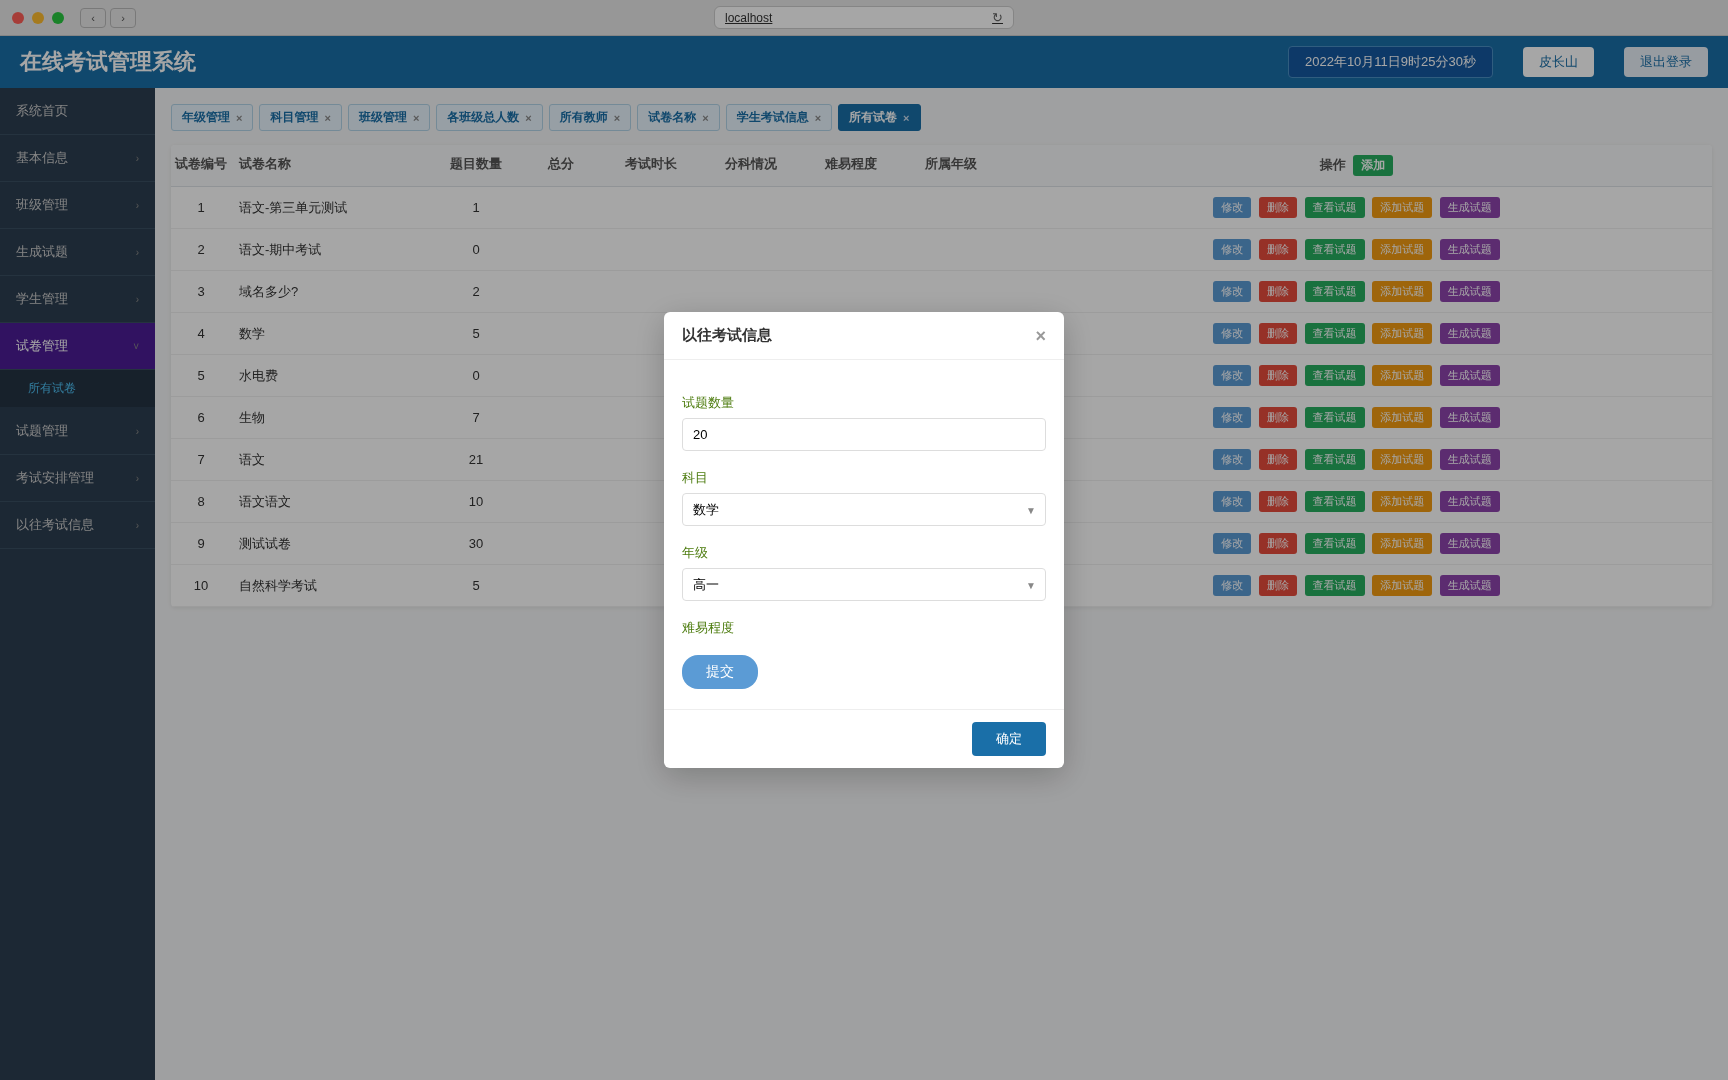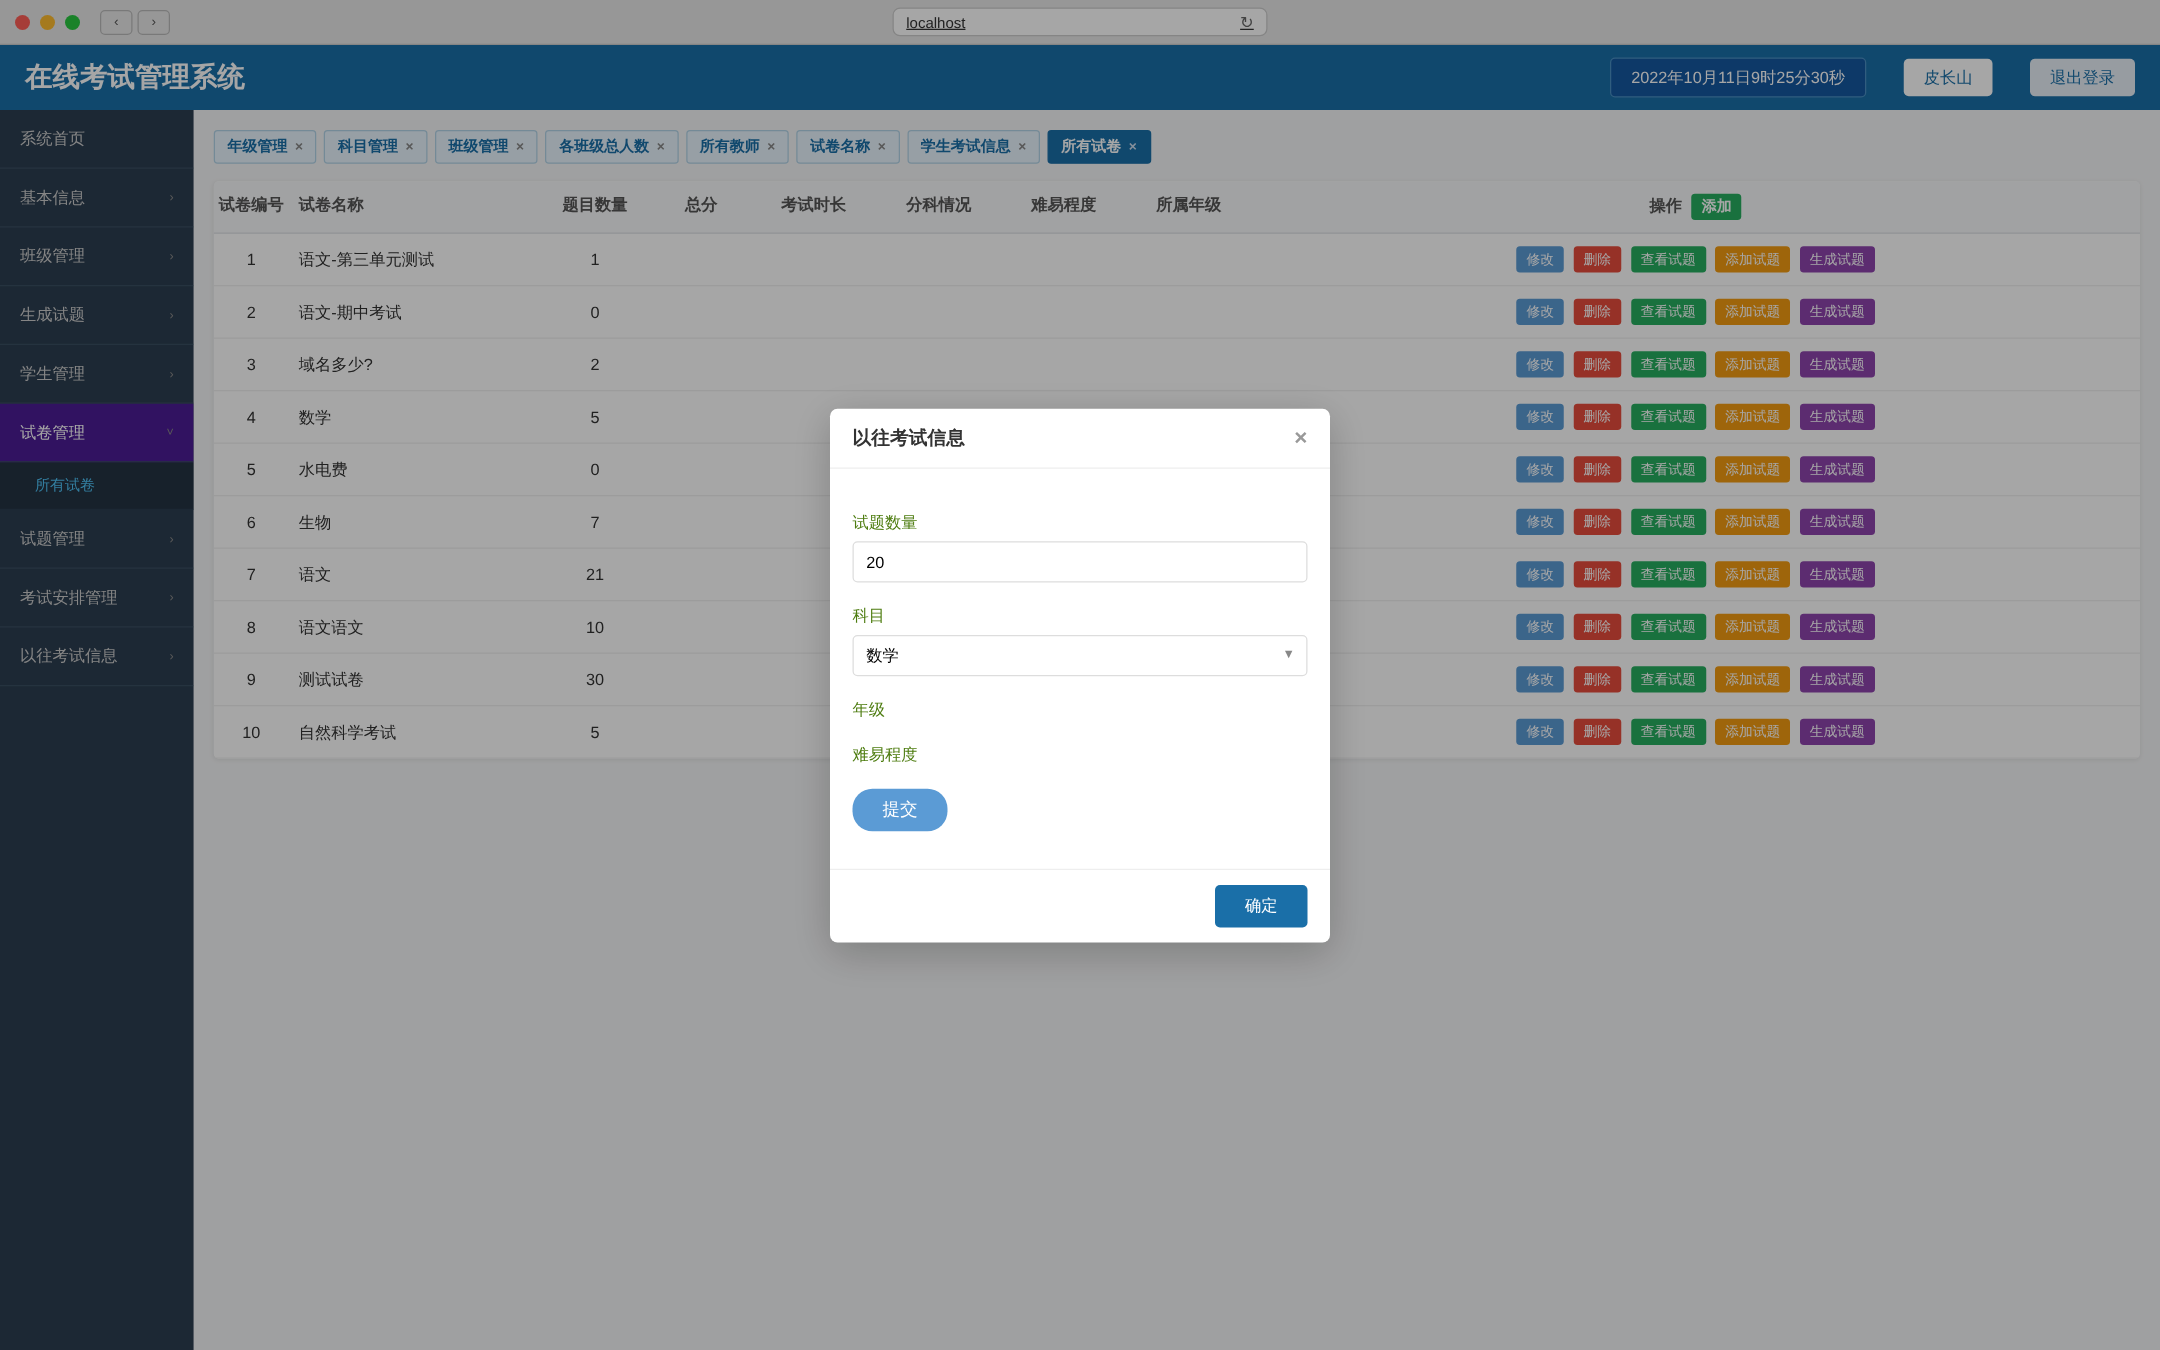--- a/index.html
+++ b/index.html
@@ -652,6 +652,16 @@
 
       <div class="form-group">
         <label class="form-label">年级</label>
+        <div class="select-wrapper">
+          <select class="form-select">
+            <option>高一</option>
+            <option>高二</option>
+            <option>高三</option>
+            <option>初一</option>
+            <option>初二</option>
+            <option>初三</option>
+          </select>
+        </div>
       </div>
 
       <div class="form-group">

